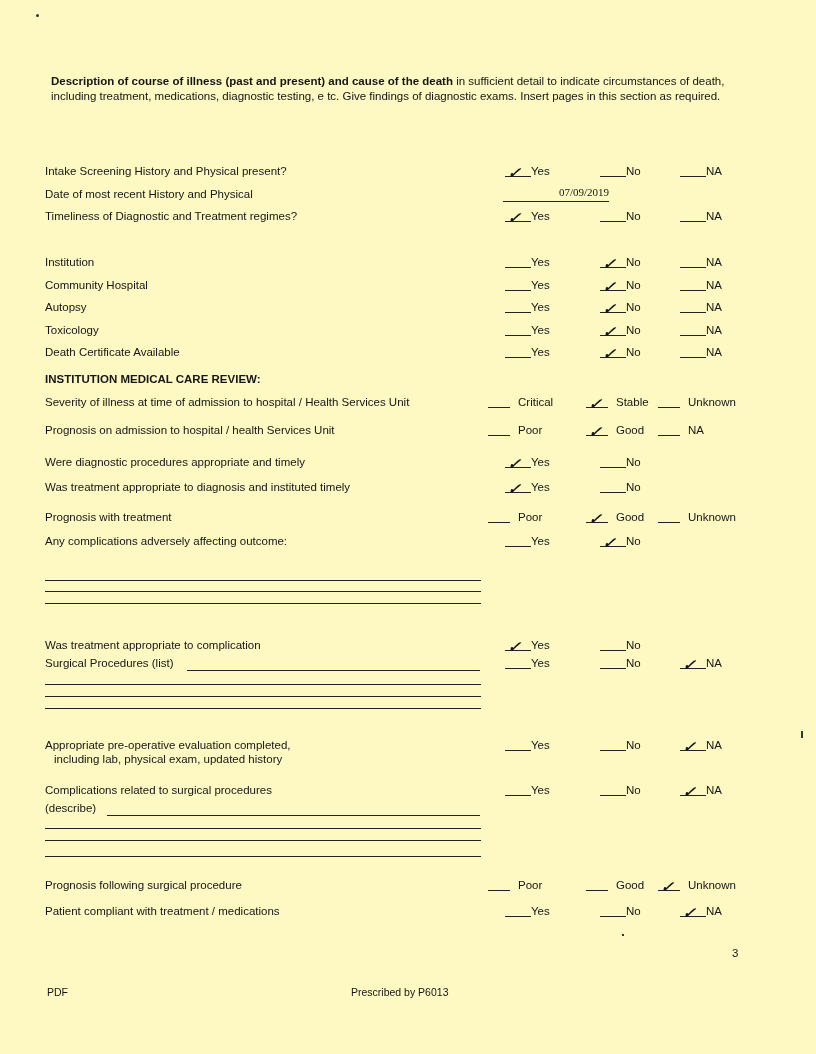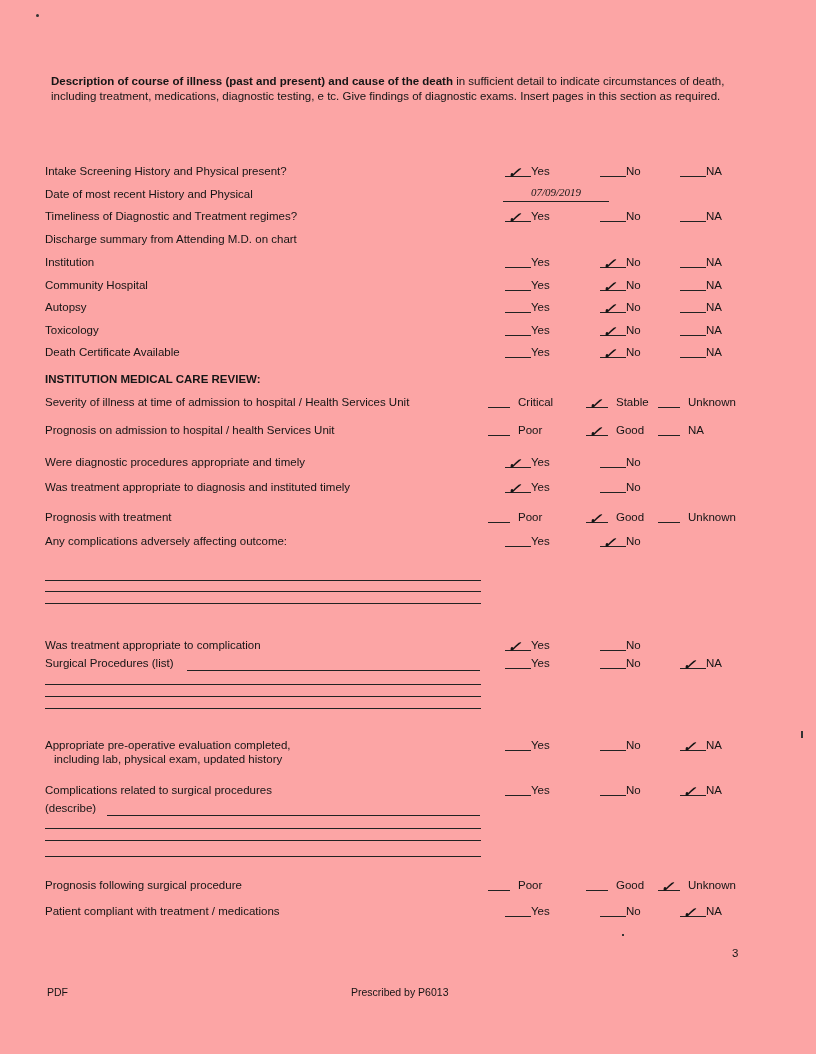--- a/index.html
+++ b/index.html
@@ -4,7 +4,7 @@
 <style>
   html,body{margin:0;padding:0;}
   body{background:#d8d8d8;}
-  .page{position:relative;width:816px;height:1054px;margin:0 auto;background:#fca5a5;
+  .page{position:relative;width:816px;height:1054px;margin:0 auto;background:#fef9c3;
         font-family:"Liberation Sans",sans-serif;color:#151515;overflow:hidden;}
   .intro{position:absolute;left:51px;top:74px;width:708px;font-size:11.5px;line-height:15px;}
   .intro b{font-weight:bold;}

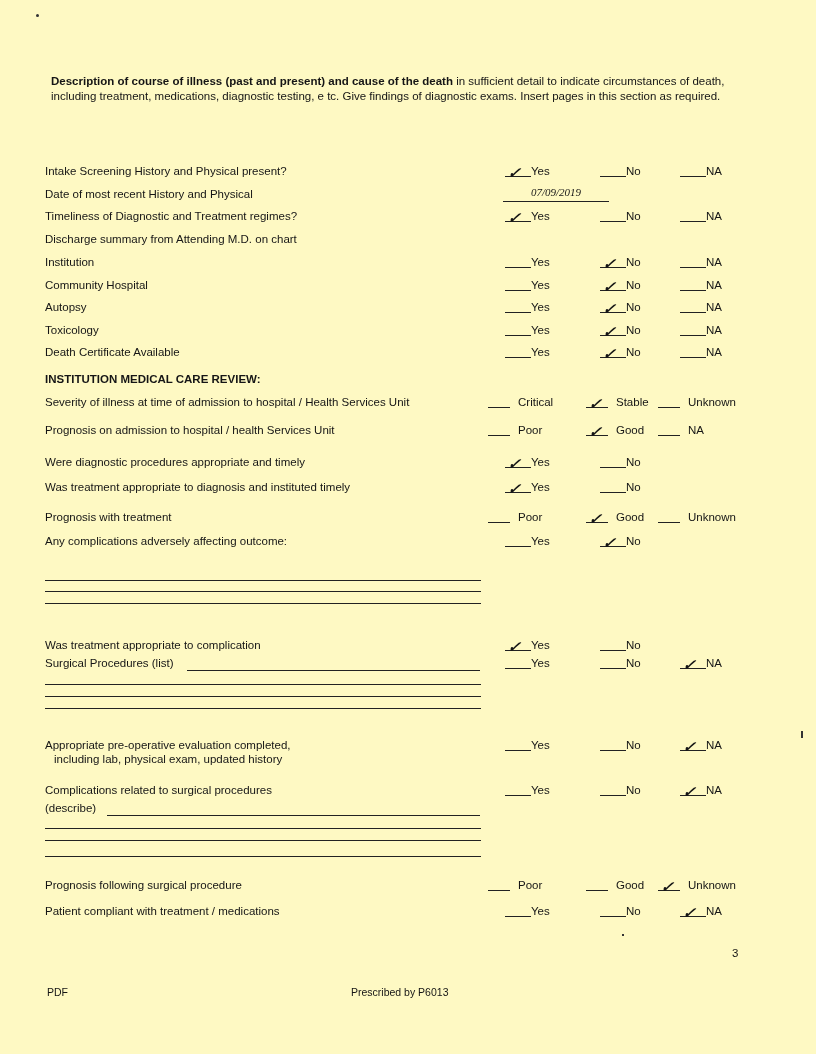--- a/index.html
+++ b/index.html
@@ -22,7 +22,7 @@
   .sec-header{position:absolute;left:45px;font-weight:bold;font-size:11.5px;}
   .fill{position:absolute;top:-2px;border-bottom:1px solid #222;height:15px;
         font-family:"Liberation Serif",serif;font-size:11px;}
-  .fill.date{left:458px;width:106px;text-align:center;font-style:italic;}
+  .fill.date{left:458px;width:106px;text-align:right;}
   .fill.desc{left:105px;width:330px;padding-left:6px;}
   .fill.surg{left:142px;width:293px;}
   .fill.descr2{left:62px;width:373px;}

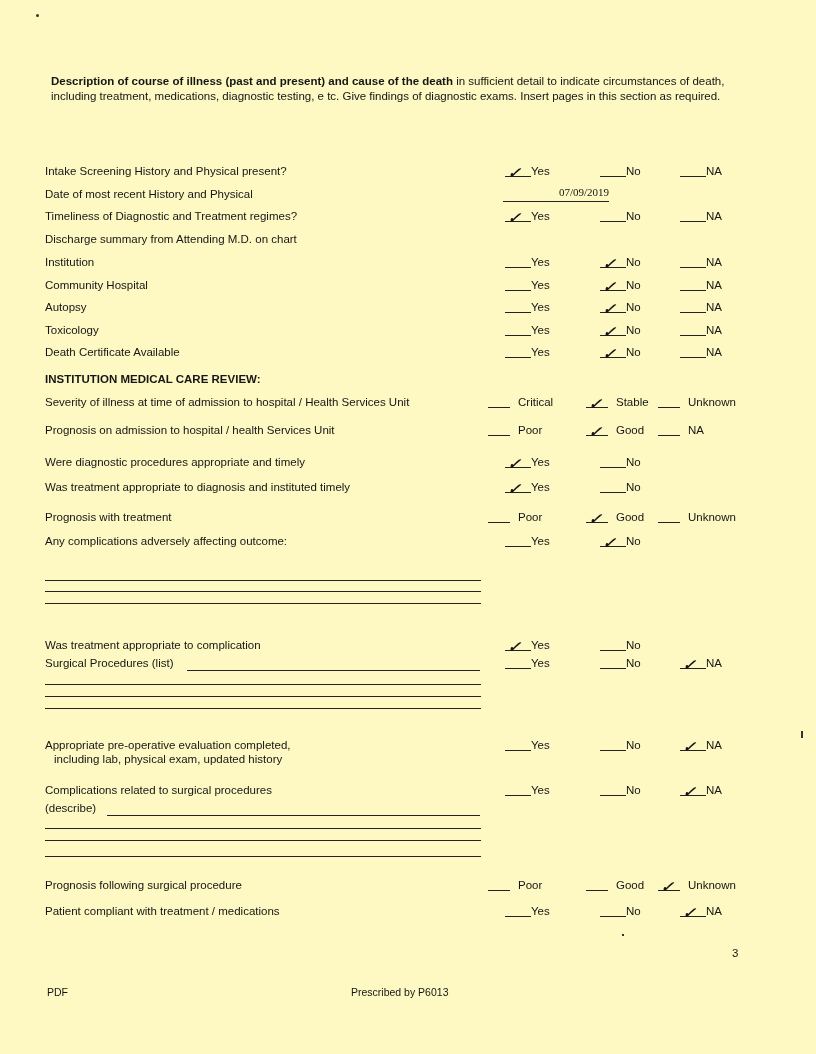--- a/index.html
+++ b/index.html
@@ -62,9 +62,6 @@
     <span class="opt c3"><span class="blank"><span class="check"></span></span><span>NA</span></span>
   </div>
 
-  <div class="row" style="top:233px">
-    <span class="label">Discharge summary  from Attending M.D. on chart</span>
-  </div>
 
   <div class="row" style="top:256px">
     <span class="label">Institution</span>

